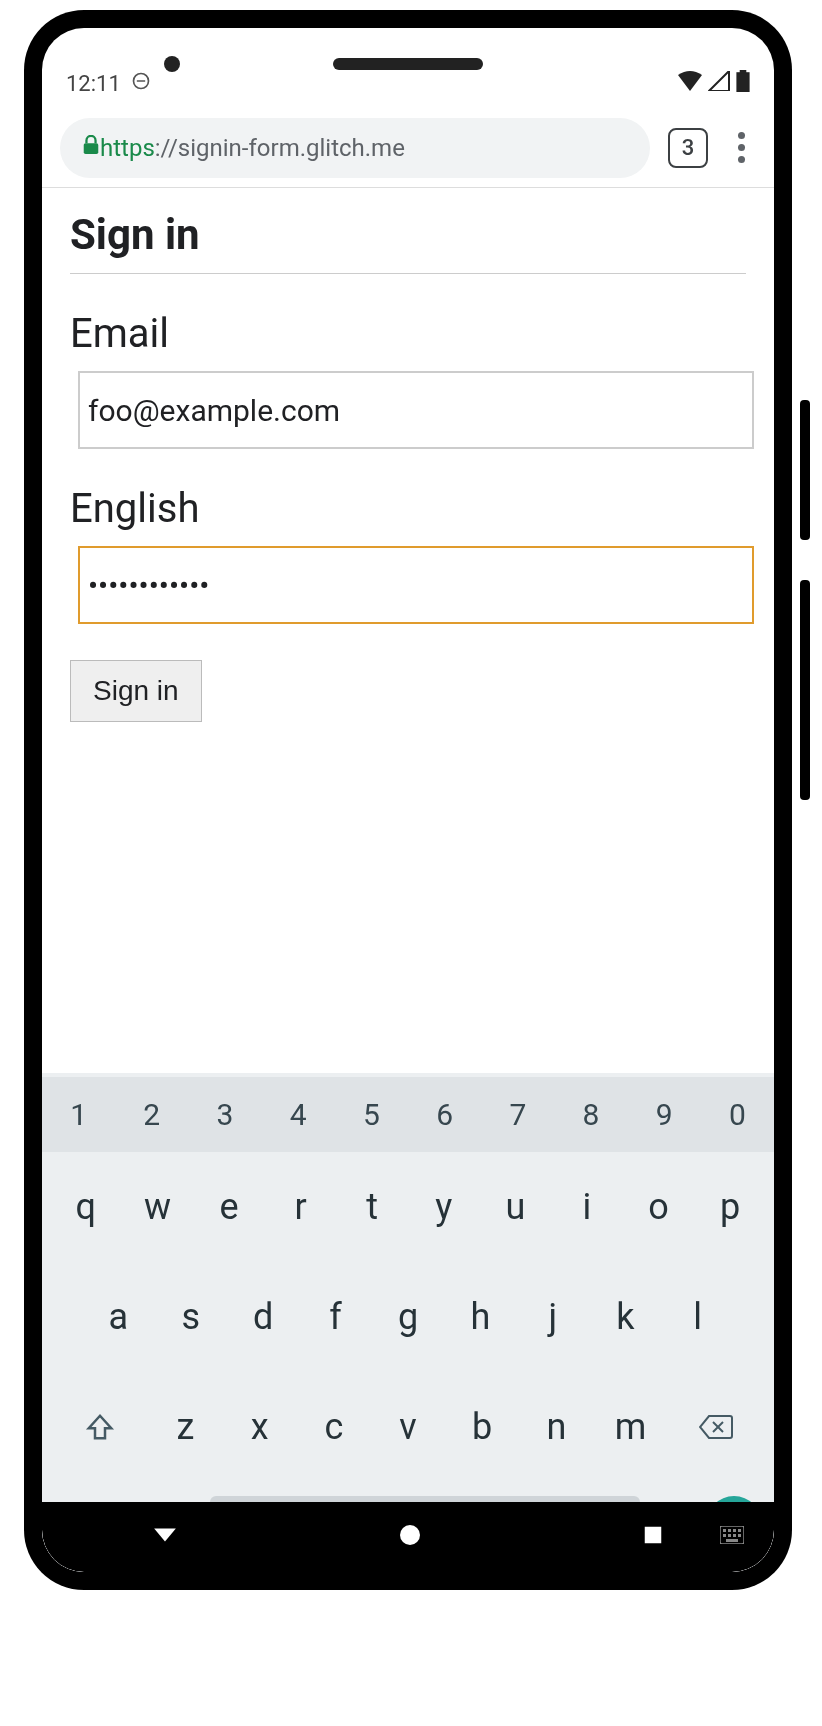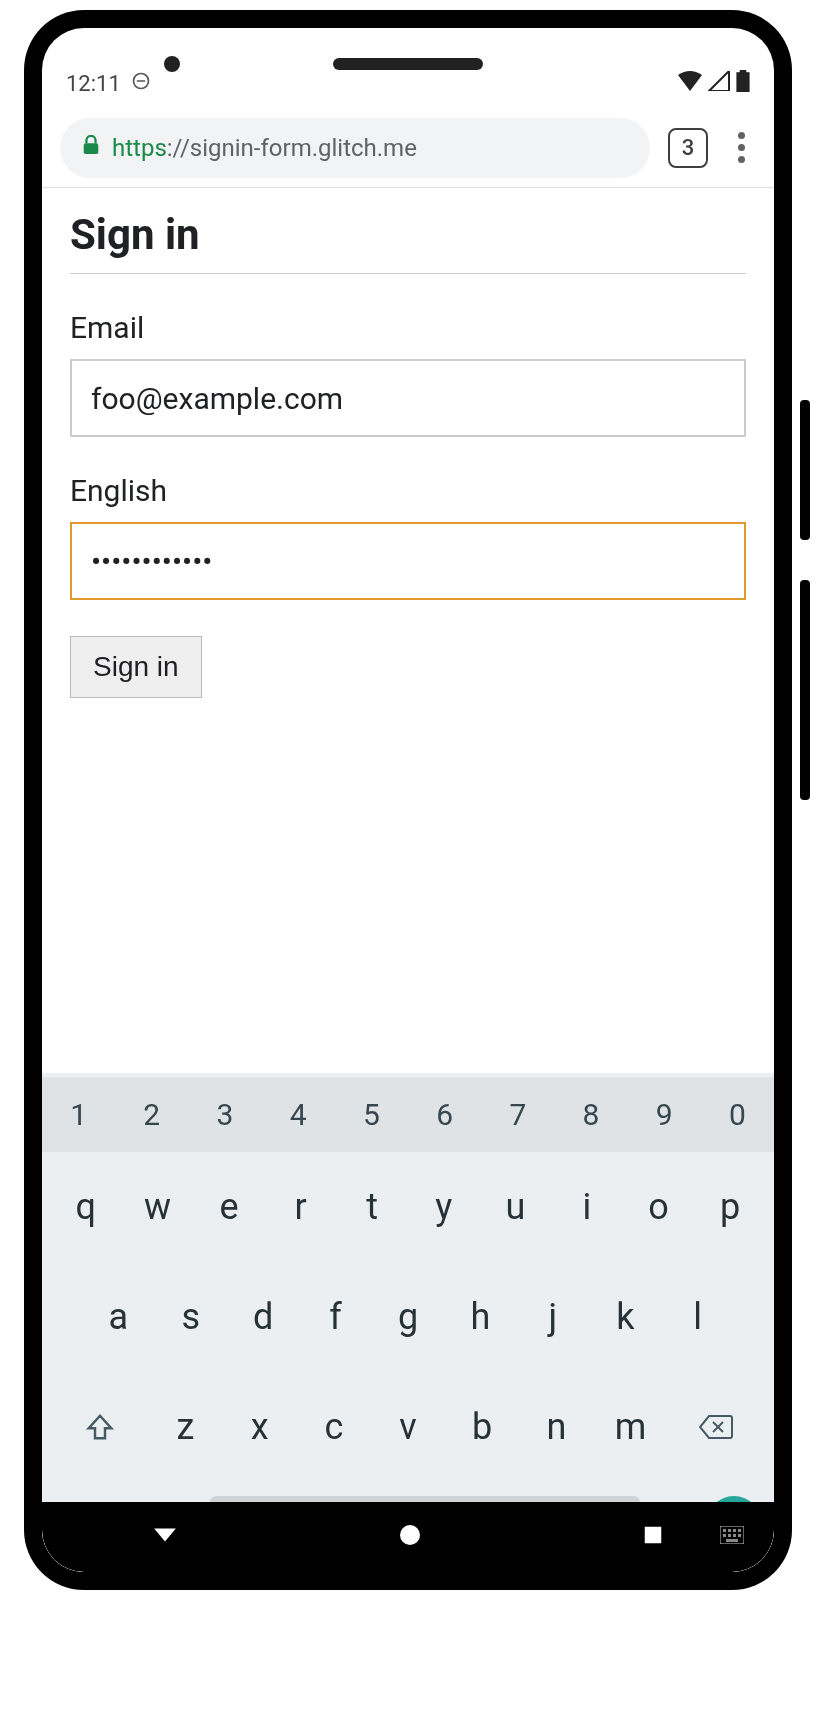--- a/index.html
+++ b/index.html
@@ -87,7 +87,6 @@
       display: flex;
       align-items: center;
       padding: 0 22px;
-      gap: 12px;
       font-size: 24px;
       color: #3c4043;
     }

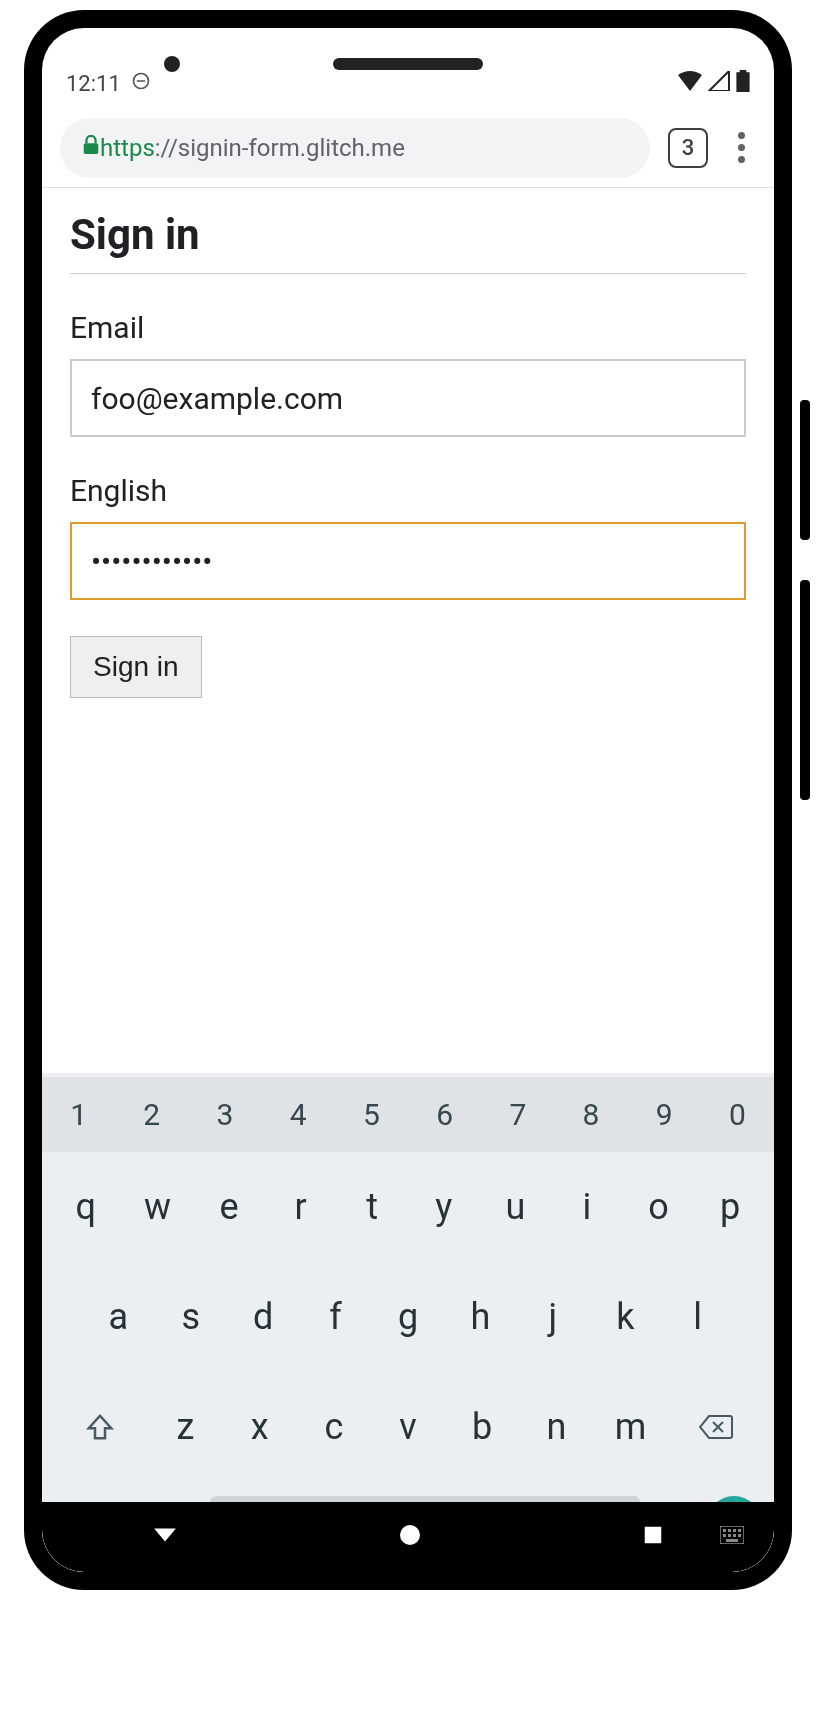--- a/index.html
+++ b/index.html
@@ -120,7 +120,7 @@
     .field { margin-bottom: 36px; }
     .field label {
       display:block;
-      font-size: 30px;
+      font-size: 40px;
       color: #202124;
       margin-bottom: 14px;
     }

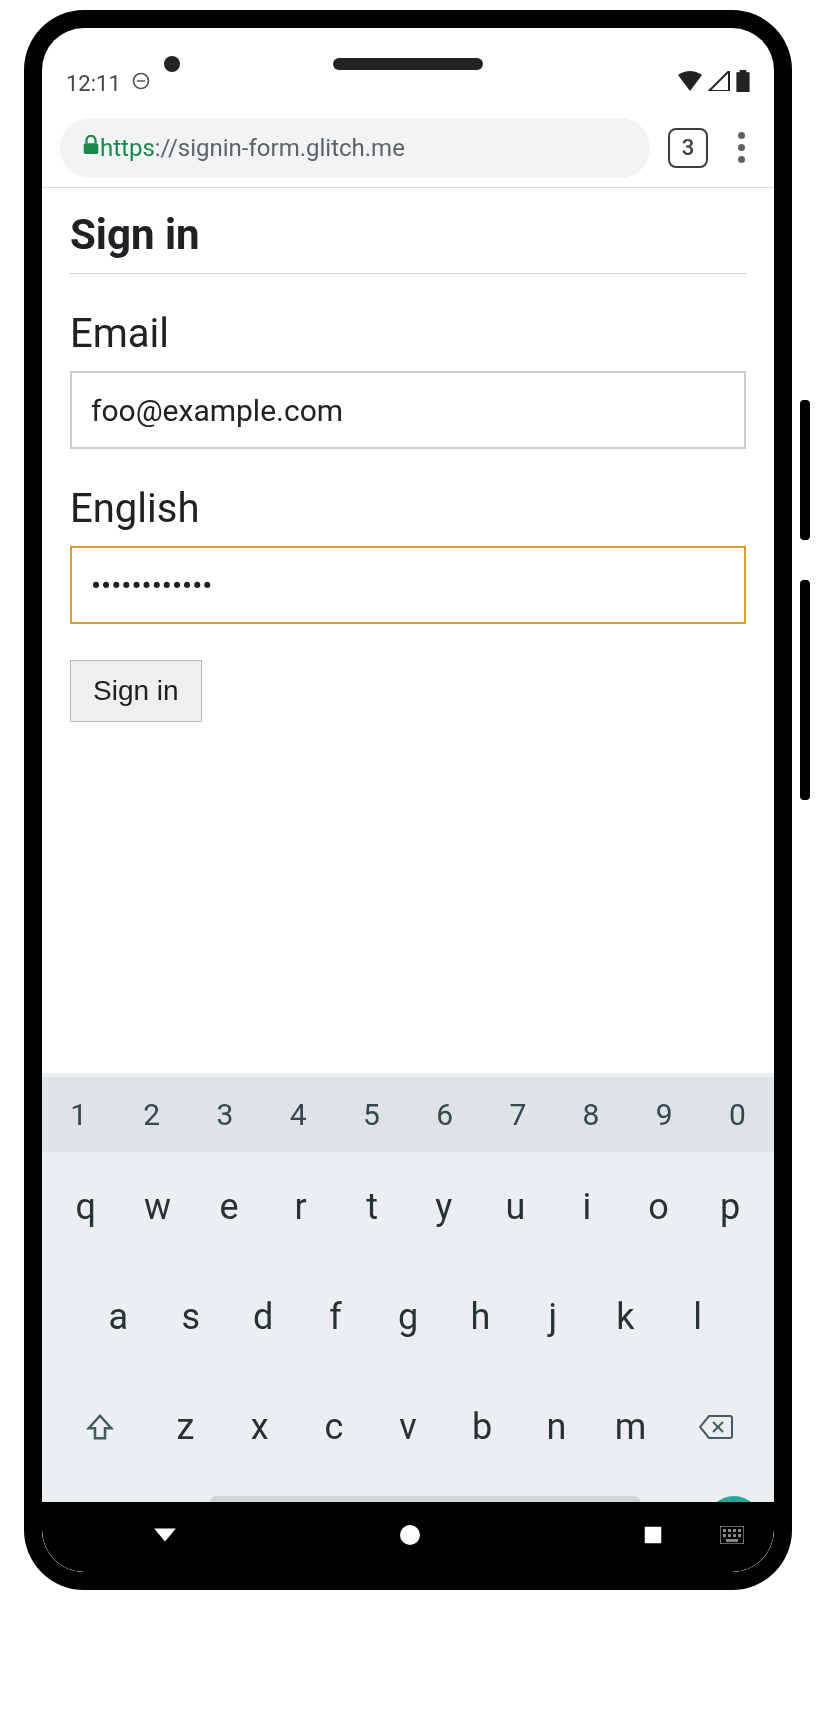--- a/index.html
+++ b/index.html
@@ -129,10 +129,11 @@
       height: 78px;
       border: 2px solid #ccc;
       font-size: 30px;
-      padding: 0 19px;
+      padding: 0 8px;
       font-family: inherit;
       color:#202124;
       background:#fff;
+      margin-left:8px;
     }
     .field input.focused {
       border: 2px solid #e09b2d;

